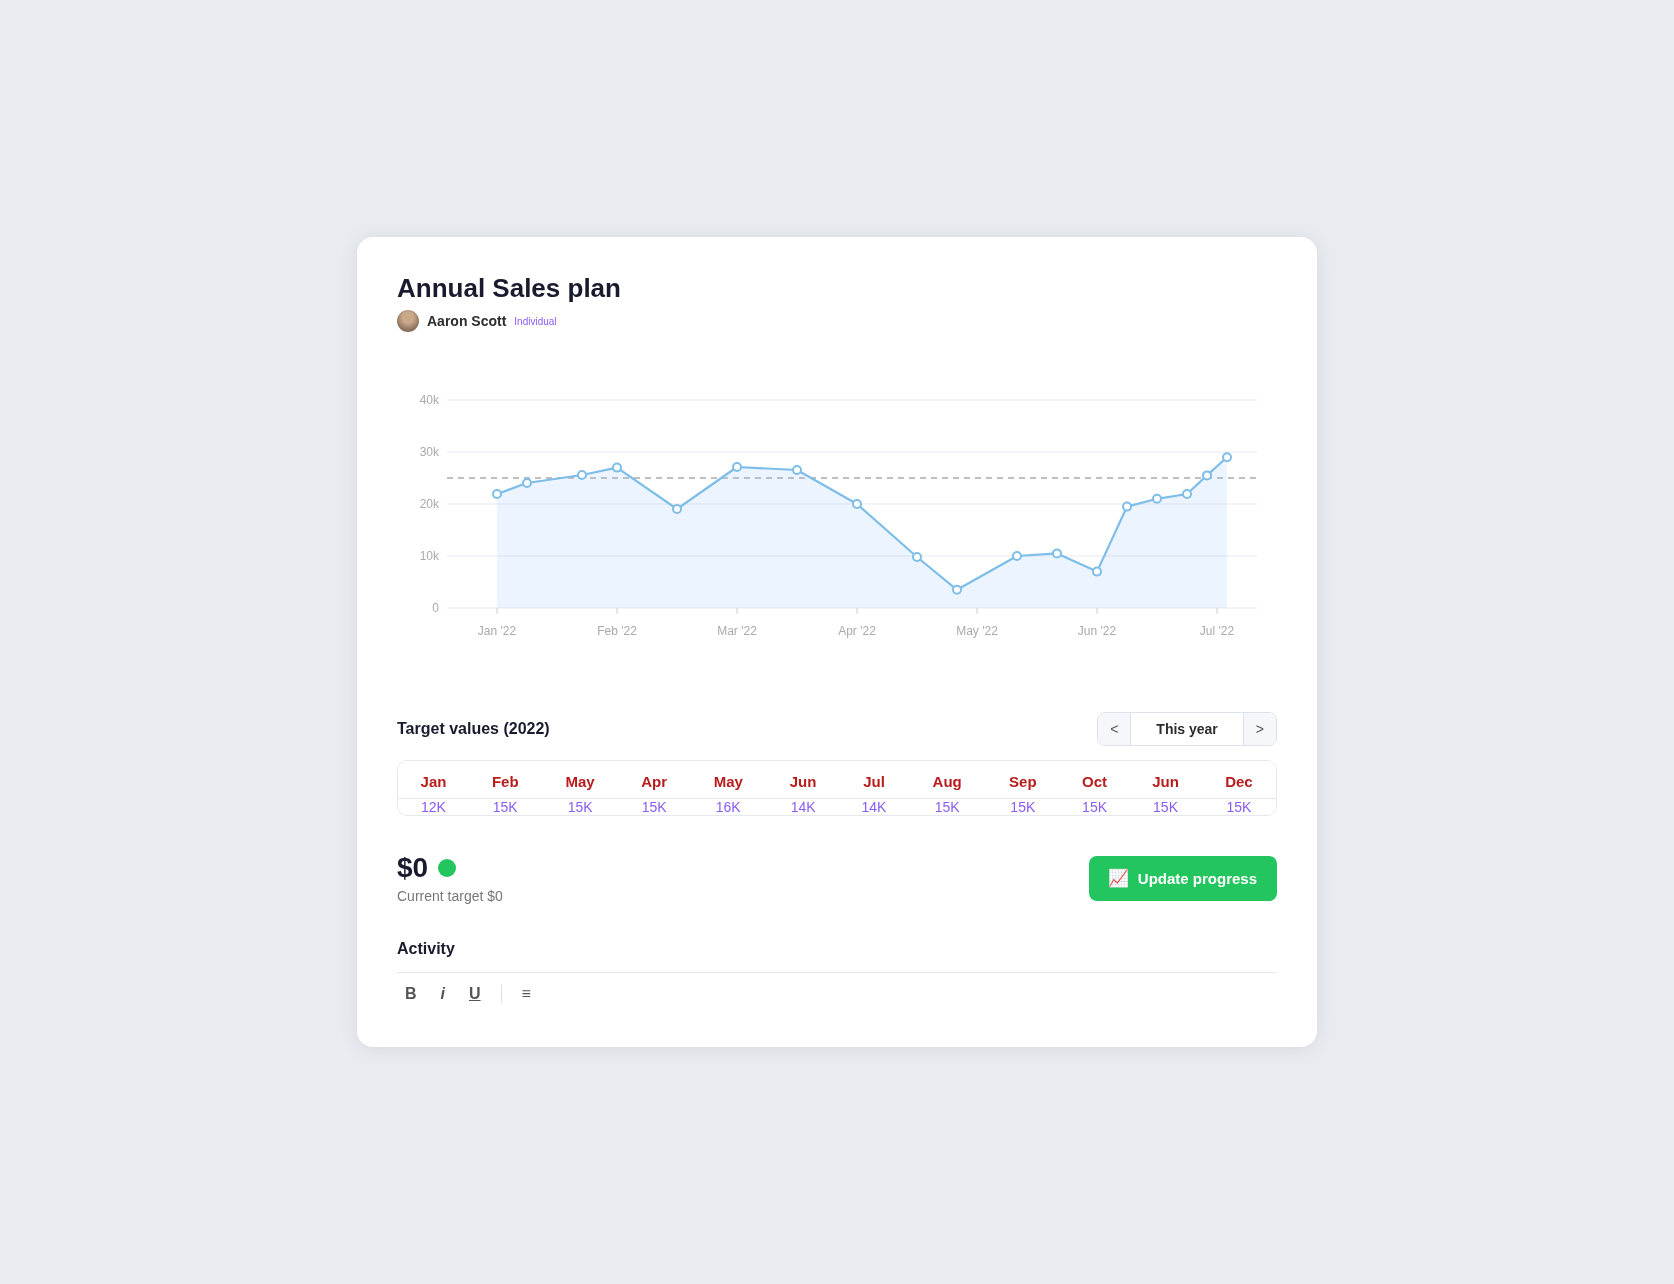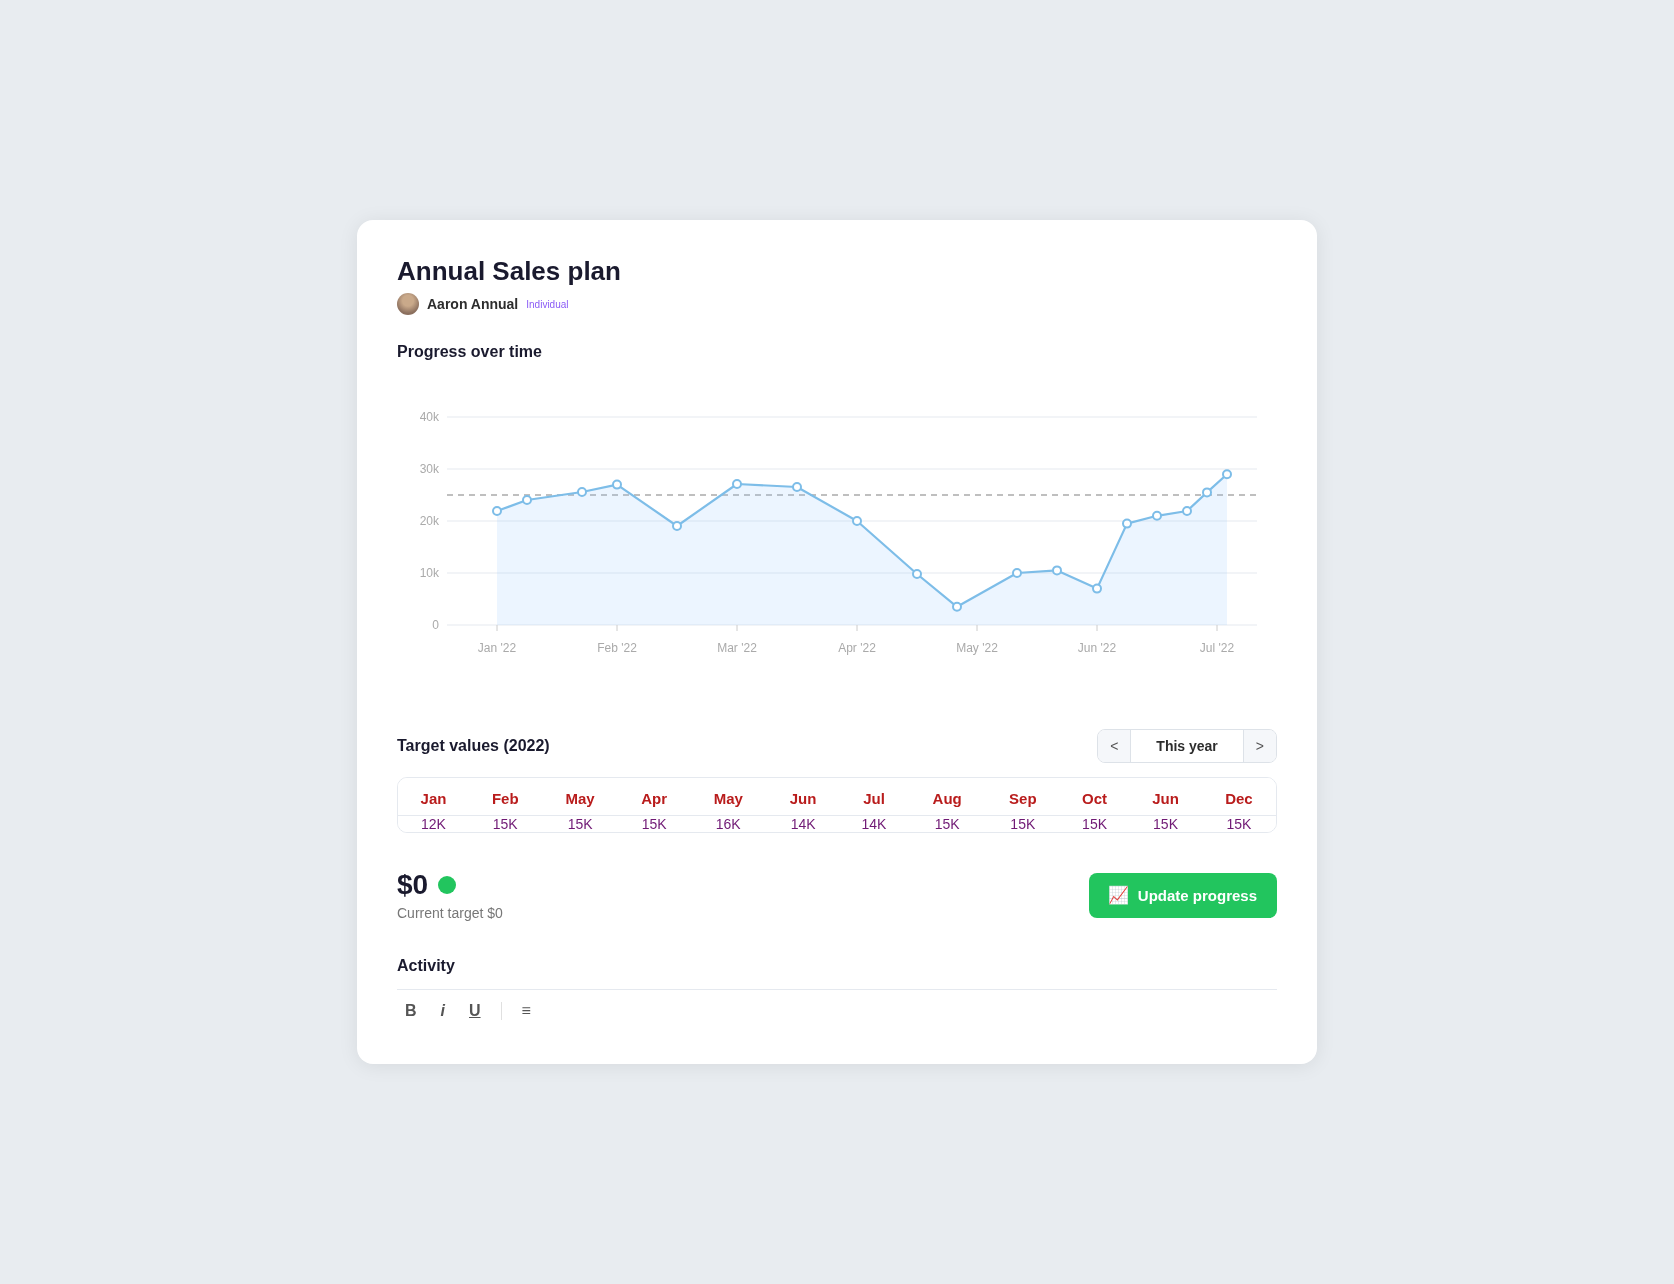--- a/index.html
+++ b/index.html
@@ -222,7 +222,7 @@
     <div class="avatar">
       <div class="avatar-img"></div>
     </div>
-    <span class="user-name">Aaron Annual</span>
+    <span class="user-name">Aaron Scott</span>
     <span class="user-type">Individual</span>
   </div>
 

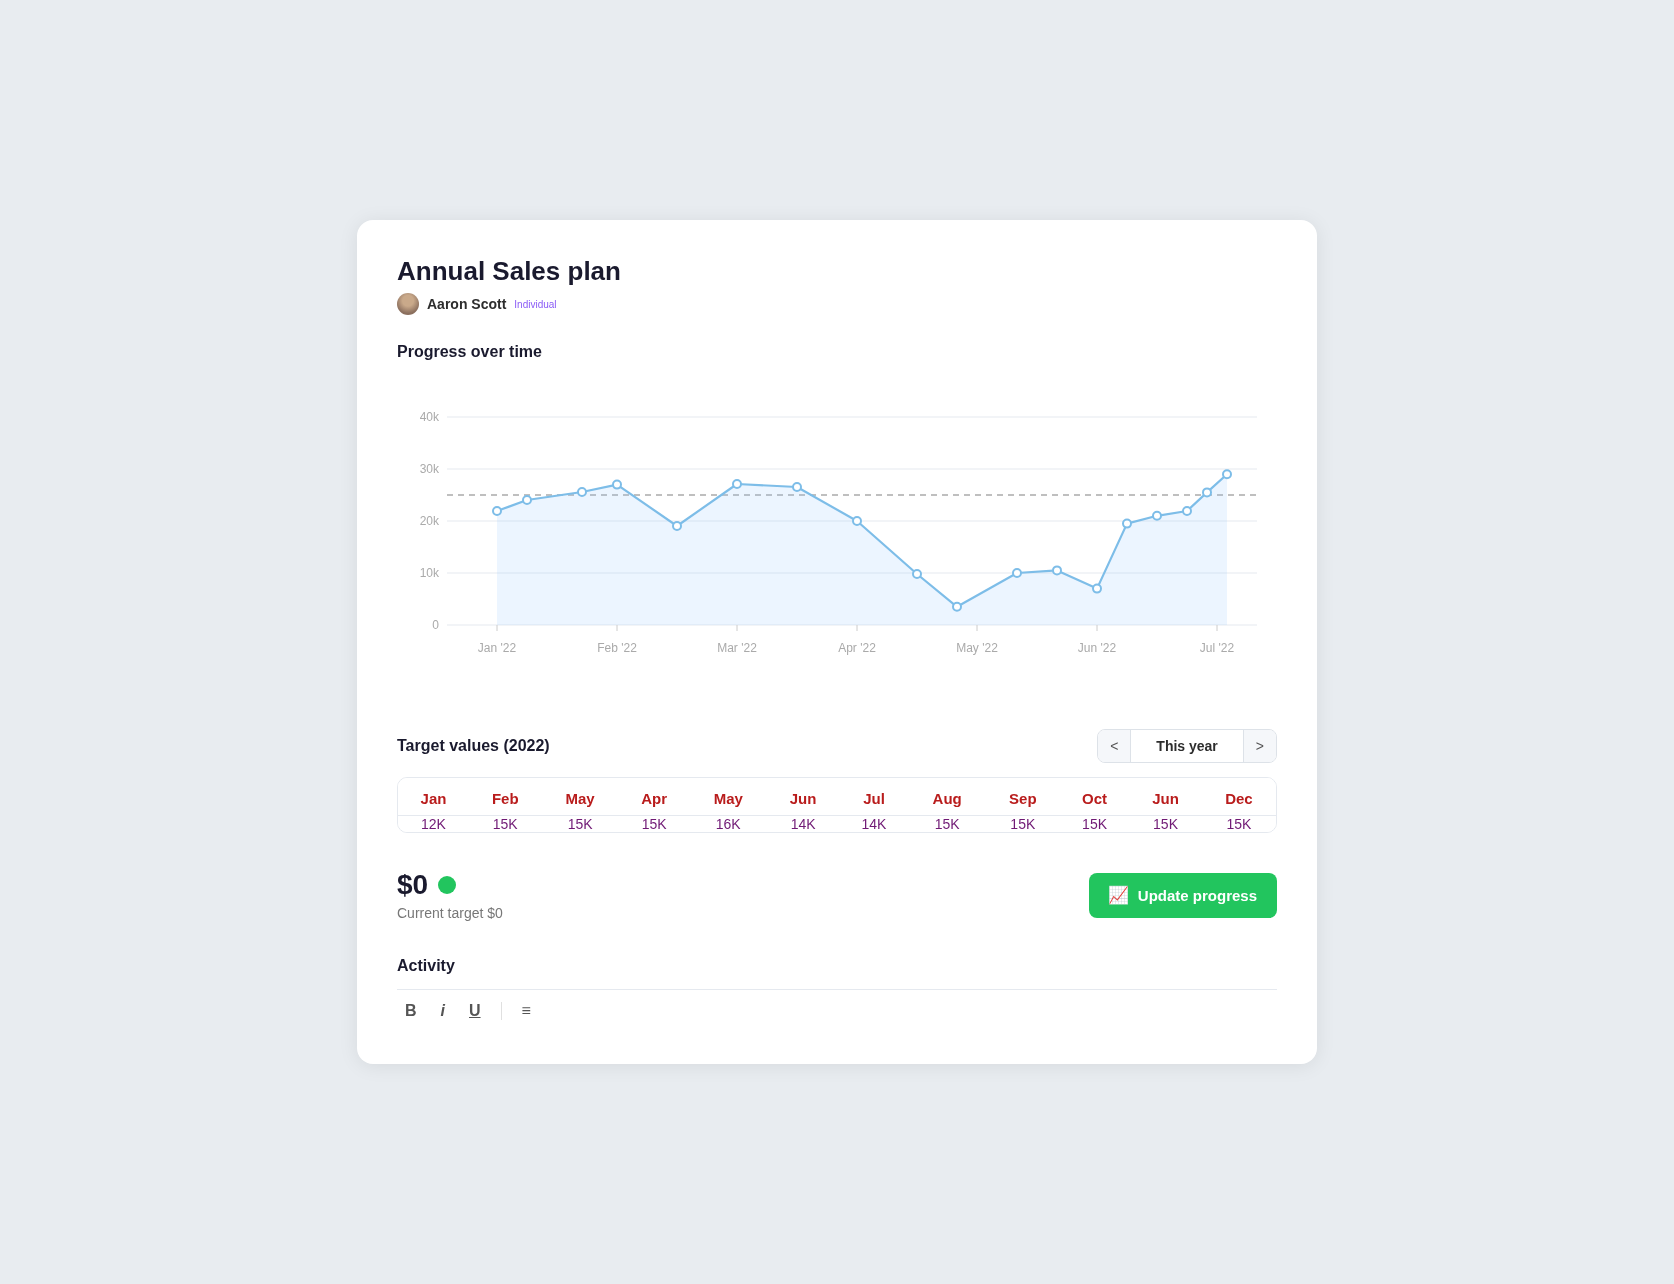--- a/index.html
+++ b/index.html
@@ -226,7 +226,6 @@
     <span class="user-type">Individual</span>
   </div>
 
-  <div class="section-title">Progress over time</div>
   <div class="chart-container">
     <svg class="chart-svg" viewBox="0 0 880 280">
 

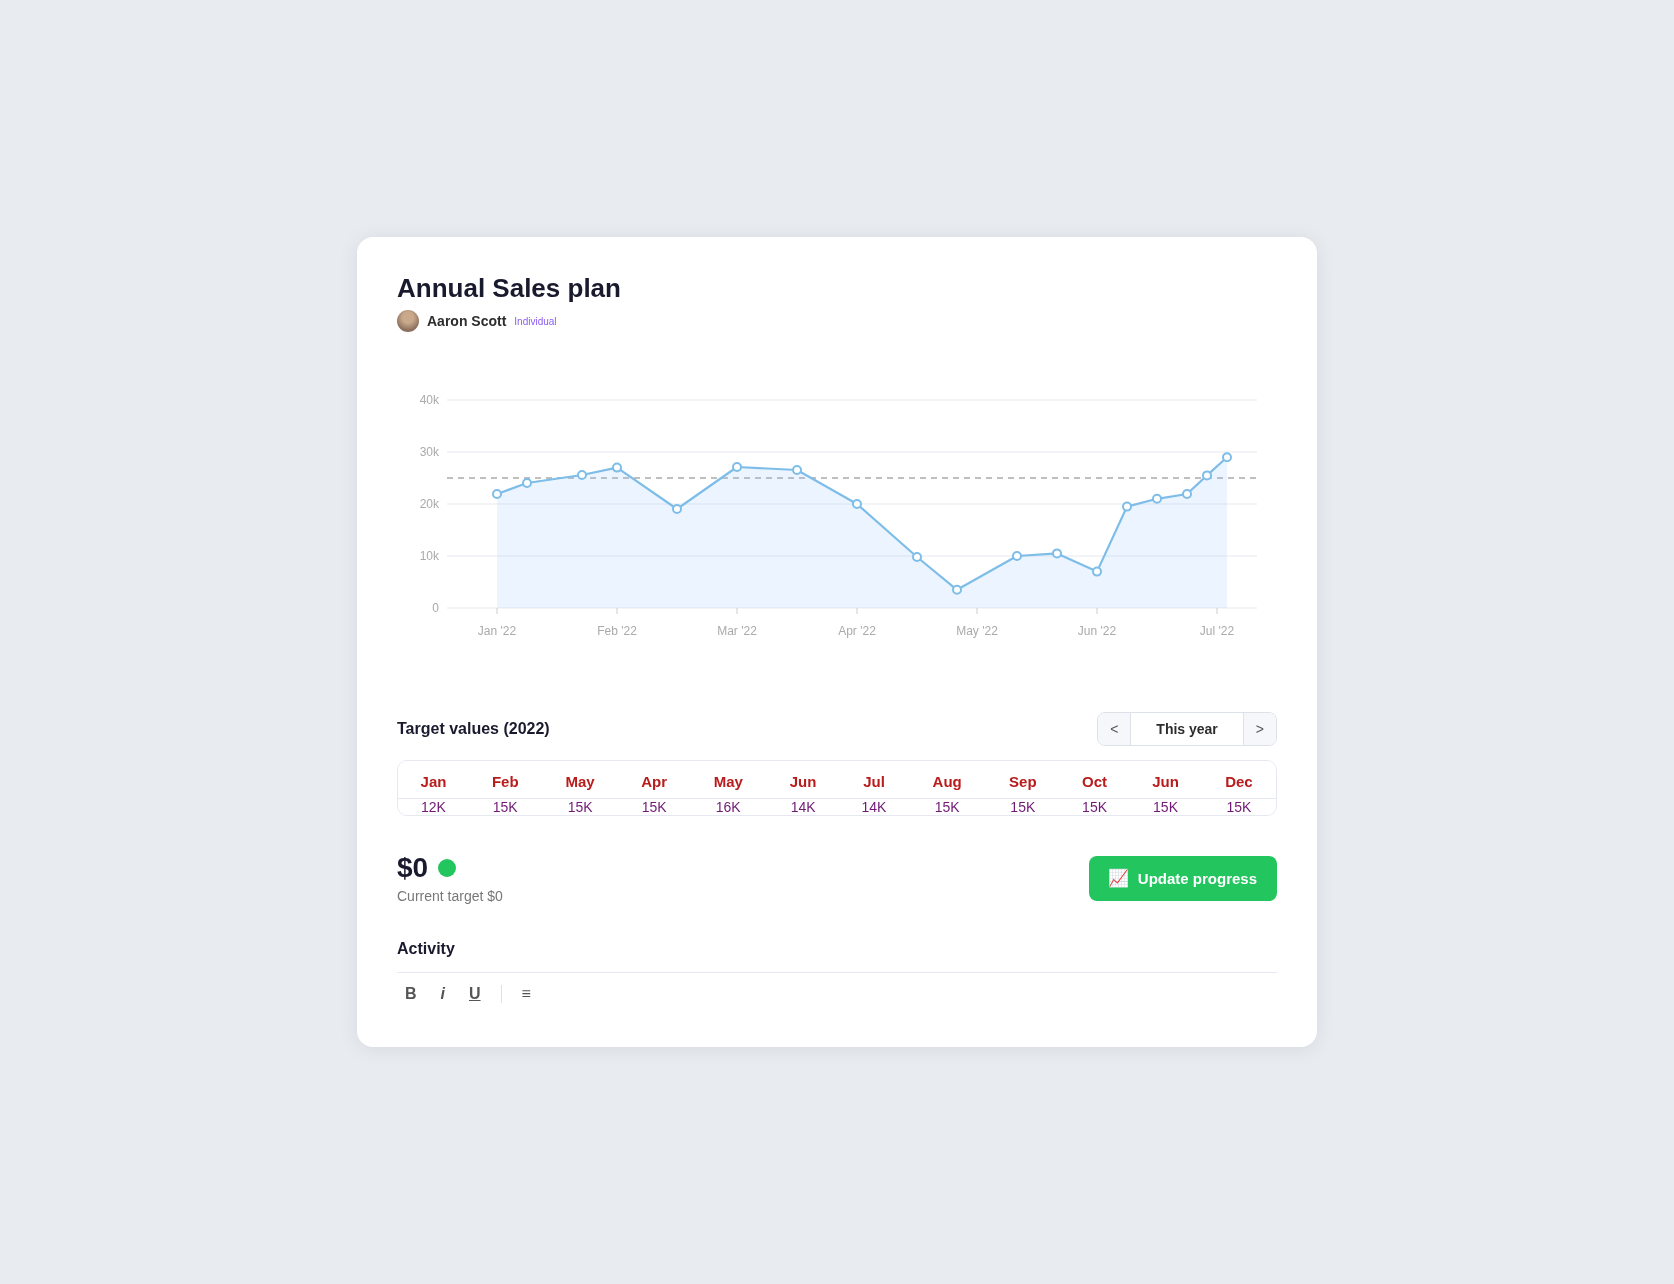--- a/index.html
+++ b/index.html
@@ -133,7 +133,7 @@
       padding: 0 6px;
       font-size: 14px;
       font-weight: 500;
-      color: #701a75;
+      color: #8b5cf6;
       background: #fff;
     }
     .progress-section {

